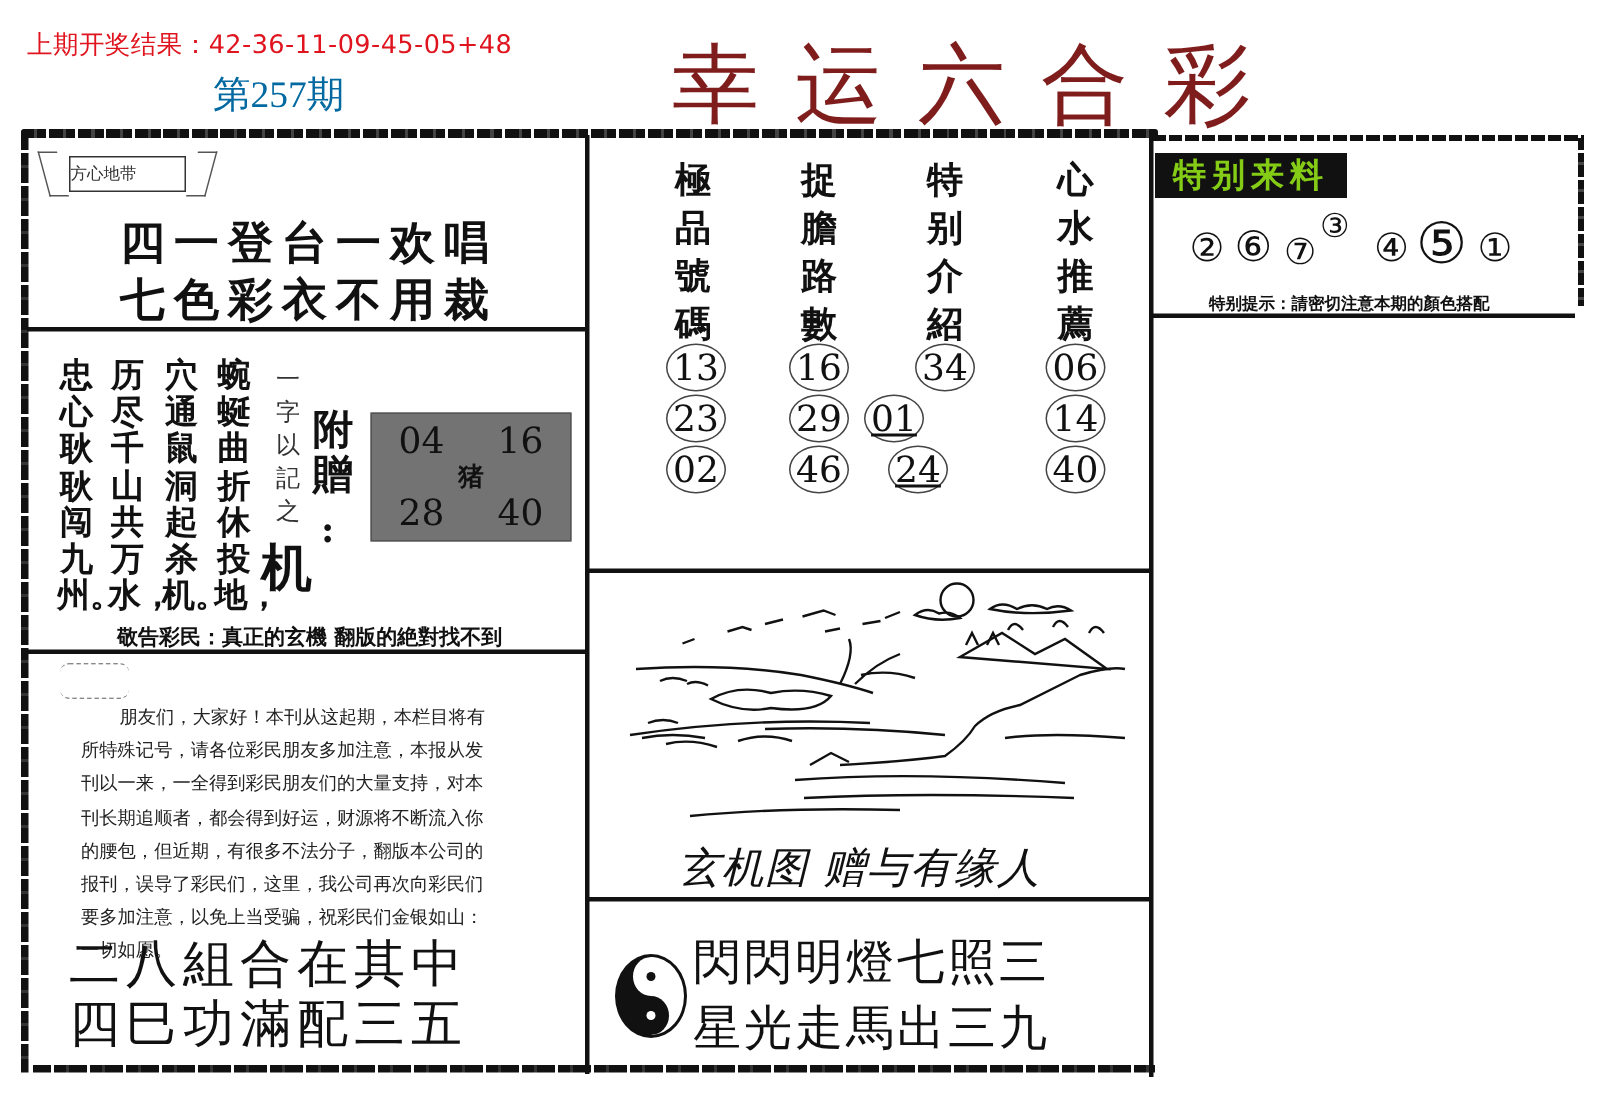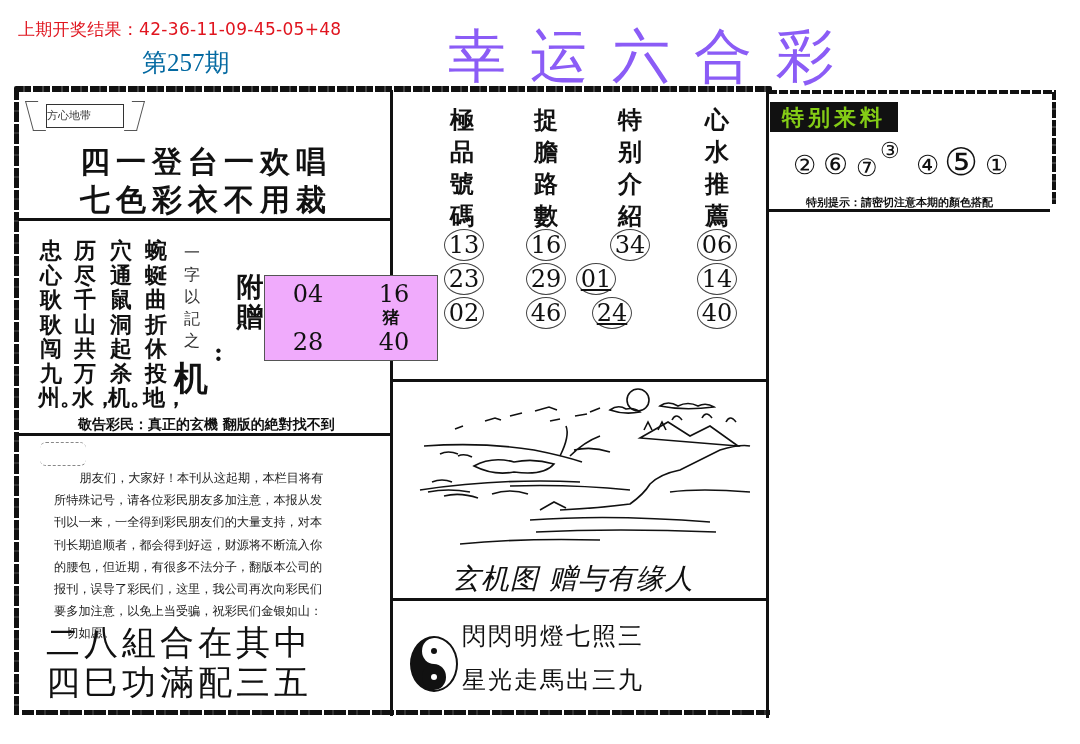--- a/index.html
+++ b/index.html
@@ -8,7 +8,7 @@
   .abs { position:absolute; }
   .last-result { left:18px; top:18px; font-family:"DejaVu Sans", sans-serif; font-size:17px; color:#e0141e; letter-spacing:0.3px; }
   .issue { left:142px; top:46px; font-family:Liberation Serif, serif; font-size:25px; color:#0369a1; }
-  .title { left:448px; top:18px; font-family:"DejaVu Serif", serif; font-size:58px; letter-spacing:24px; color:#8b5cf6; font-weight:normal; }
+  .title { left:448px; top:18px; font-family:"DejaVu Serif", serif; font-size:58px; letter-spacing:24px; color:#7f1d1d; font-weight:normal; }
 
   
   .rough-top { left:14px; top:86px; width:758px; height:6px;

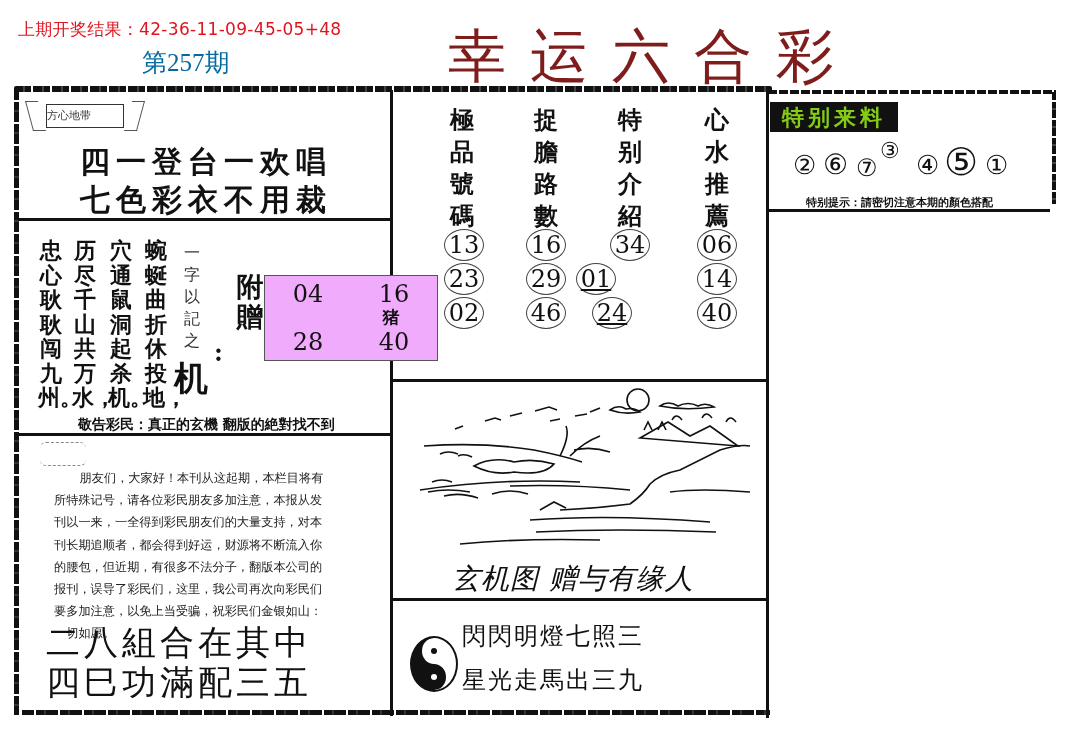--- a/index.html
+++ b/index.html
@@ -32,7 +32,7 @@
   
   .poem { top:238px; width:26px; font-family:"DejaVu Serif", serif; font-weight:bold; font-size:22px; line-height:24.5px; text-align:center; }
   .hint-vert { left:184px; top:242px; width:18px; font-size:16px; line-height:22px; color:#333; }
-  .gift-label { left:208px; top:272px; width:28px; font-size:27px; line-height:30px; text-align:center; font-weight:bold; font-family:"DejaVu Serif", serif;margin-left:28px; }
+  .gift-label { left:208px; top:272px; width:28px; font-size:27px; line-height:30px; text-align:center; font-weight:bold; font-family:"DejaVu Serif", serif; }
   .gift-colon { left:214px; top:338px; font-size:24px; font-weight:bold; }
   .key-char { left:174px; top:356px; font-size:34px; font-weight:bold; }
   .gift-box { left:264px; top:275px; width:132px; height:84px; background:#f0abfc; border:1px solid #555;padding-left:40px; }

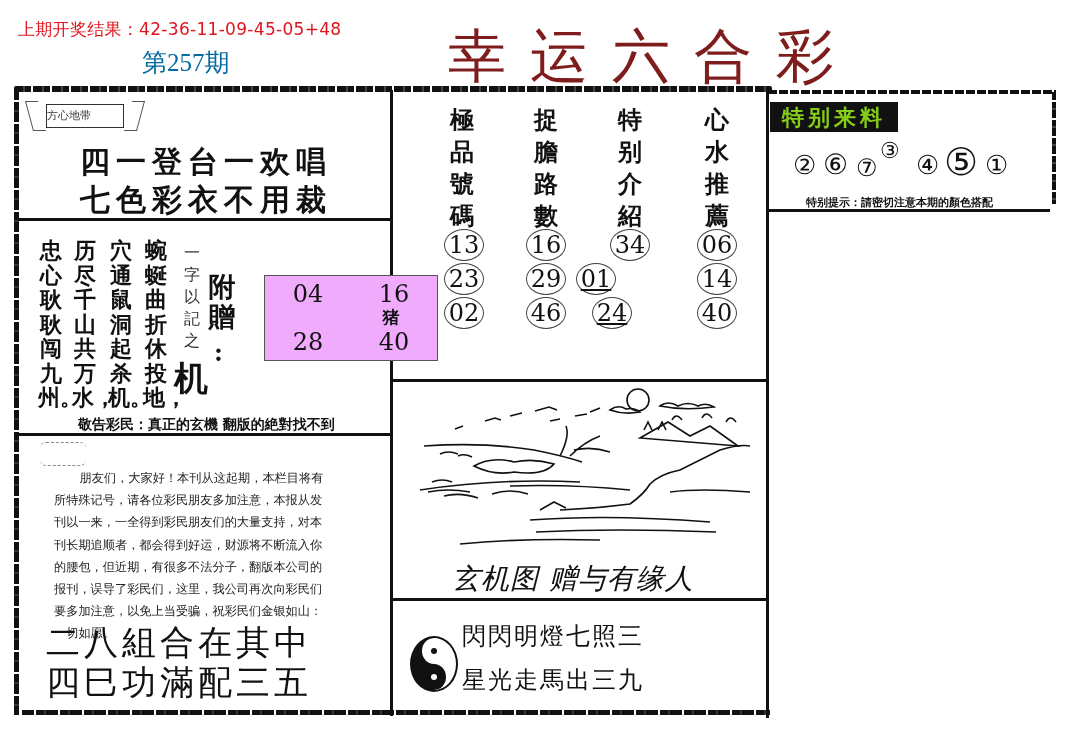--- a/index.html
+++ b/index.html
@@ -35,7 +35,7 @@
   .gift-label { left:208px; top:272px; width:28px; font-size:27px; line-height:30px; text-align:center; font-weight:bold; font-family:"DejaVu Serif", serif; }
   .gift-colon { left:214px; top:338px; font-size:24px; font-weight:bold; }
   .key-char { left:174px; top:356px; font-size:34px; font-weight:bold; }
-  .gift-box { left:264px; top:275px; width:132px; height:84px; background:#f0abfc; border:1px solid #555;padding-left:40px; }
+  .gift-box { left:247px; top:275px; width:132px; height:84px; background:#737373; border:1px solid #555; }
   .gift-box .row { position:absolute; left:0; width:100%; font-size:24px; display:flex; justify-content:space-around; }
   .gift-box .zod { position:absolute; top:30px; width:100%; text-align:center; font-size:17px; font-weight:bold; }
   .warn { left:78px; top:416px; font-size:14px; font-weight:bold; font-family:"DejaVu Serif", serif; }

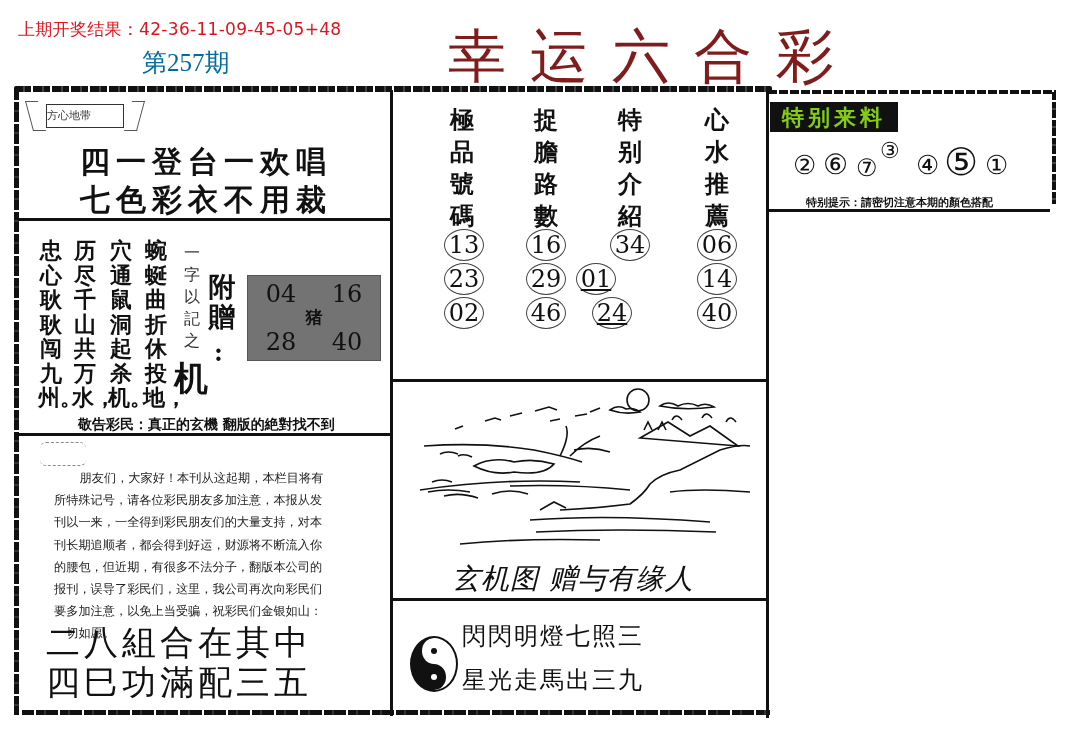--- a/index.html
+++ b/index.html
@@ -56,7 +56,7 @@
   .taiji .t2 { position:absolute; left:10px; top:26px; width:24px; height:26px; border-radius:50%; background:#111; }
   .taiji .d1 { position:absolute; left:19px; top:10px; width:6px; height:6px; border-radius:50%; background:#111; }
   .taiji .d2 { position:absolute; left:19px; top:36px; width:6px; height:6px; border-radius:50%; background:#fff; }
-  .right-poem { left:462px; font-family:"DejaVu Sans", sans-serif; font-size:24px; letter-spacing:2px; }
+  .right-poem { left:462px; font-family:"DejaVu Sans", sans-serif; font-size:32px; letter-spacing:2px; }
 
   
   .special-label { left:770px; top:102px; width:128px; height:30px; background:#111; color:#84cc16; font-size:22px; font-weight:bold; letter-spacing:4px; text-align:center; line-height:30px; }

